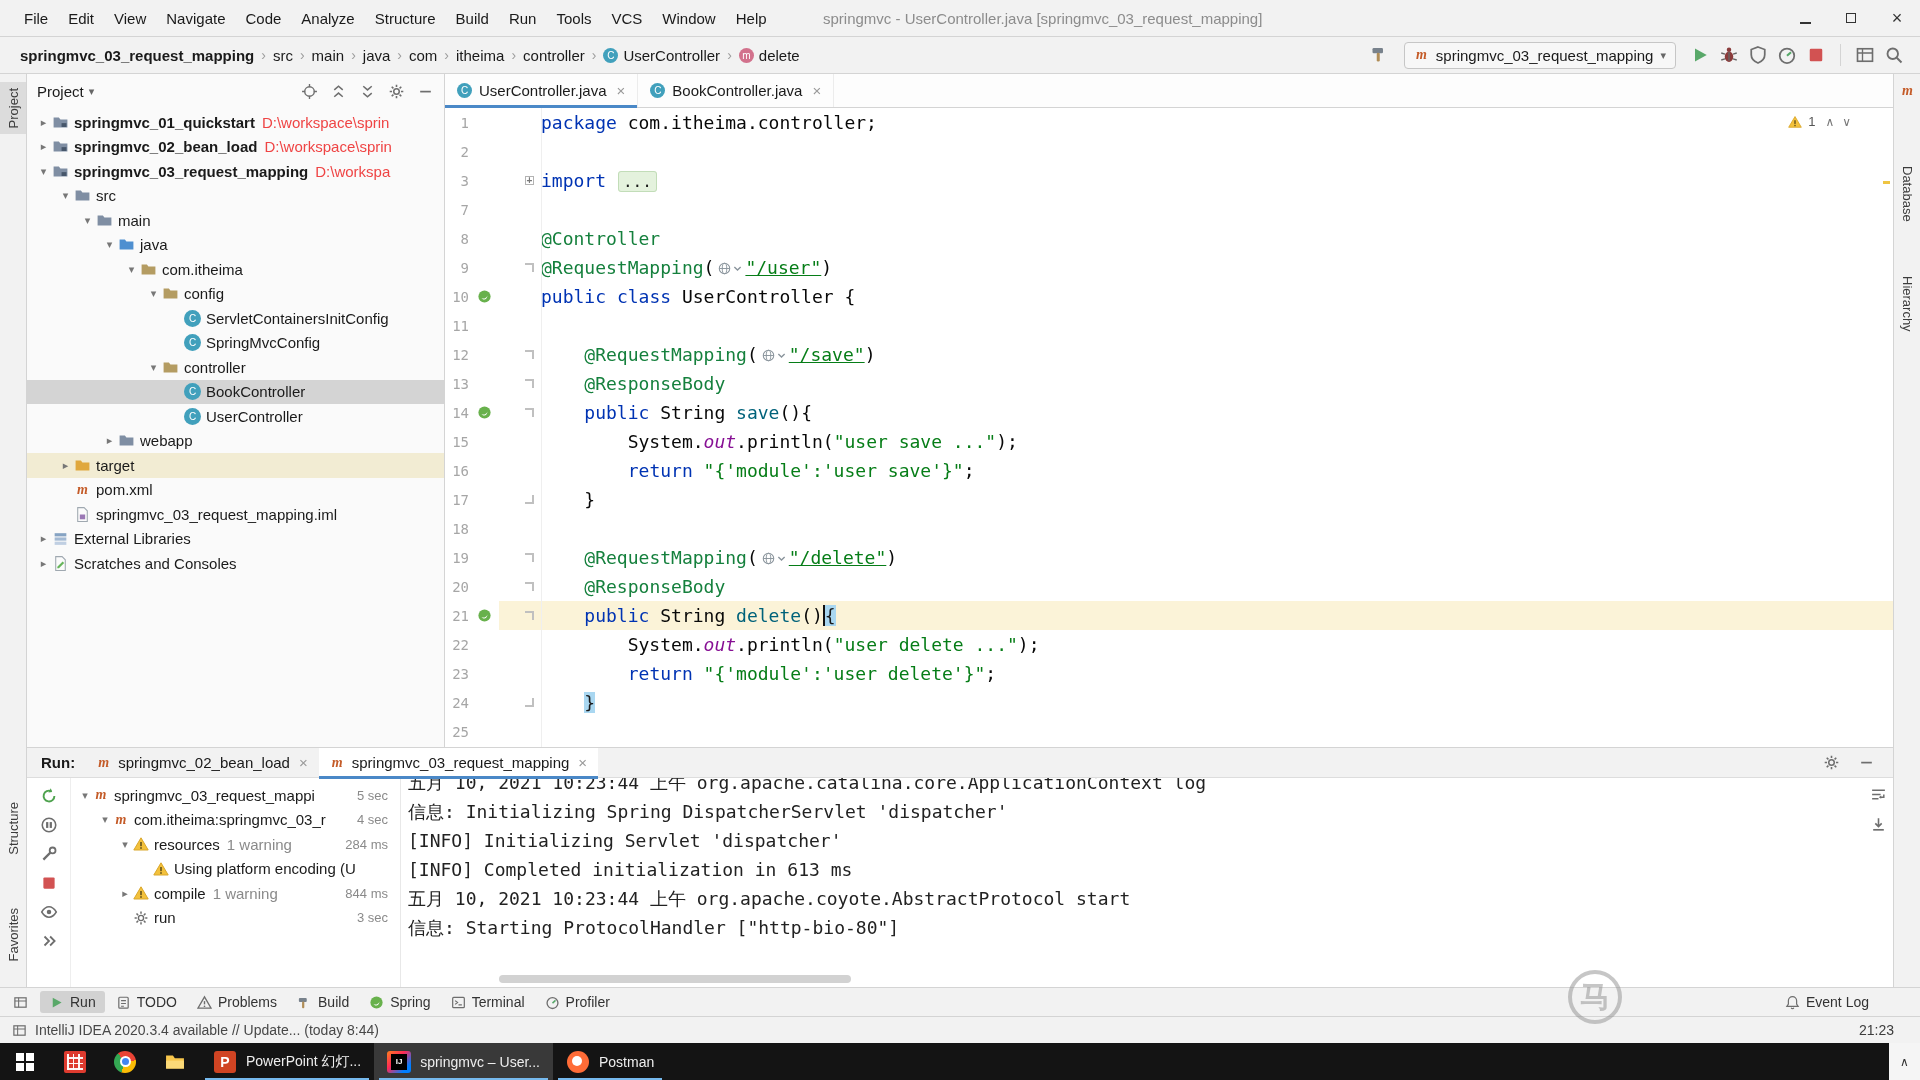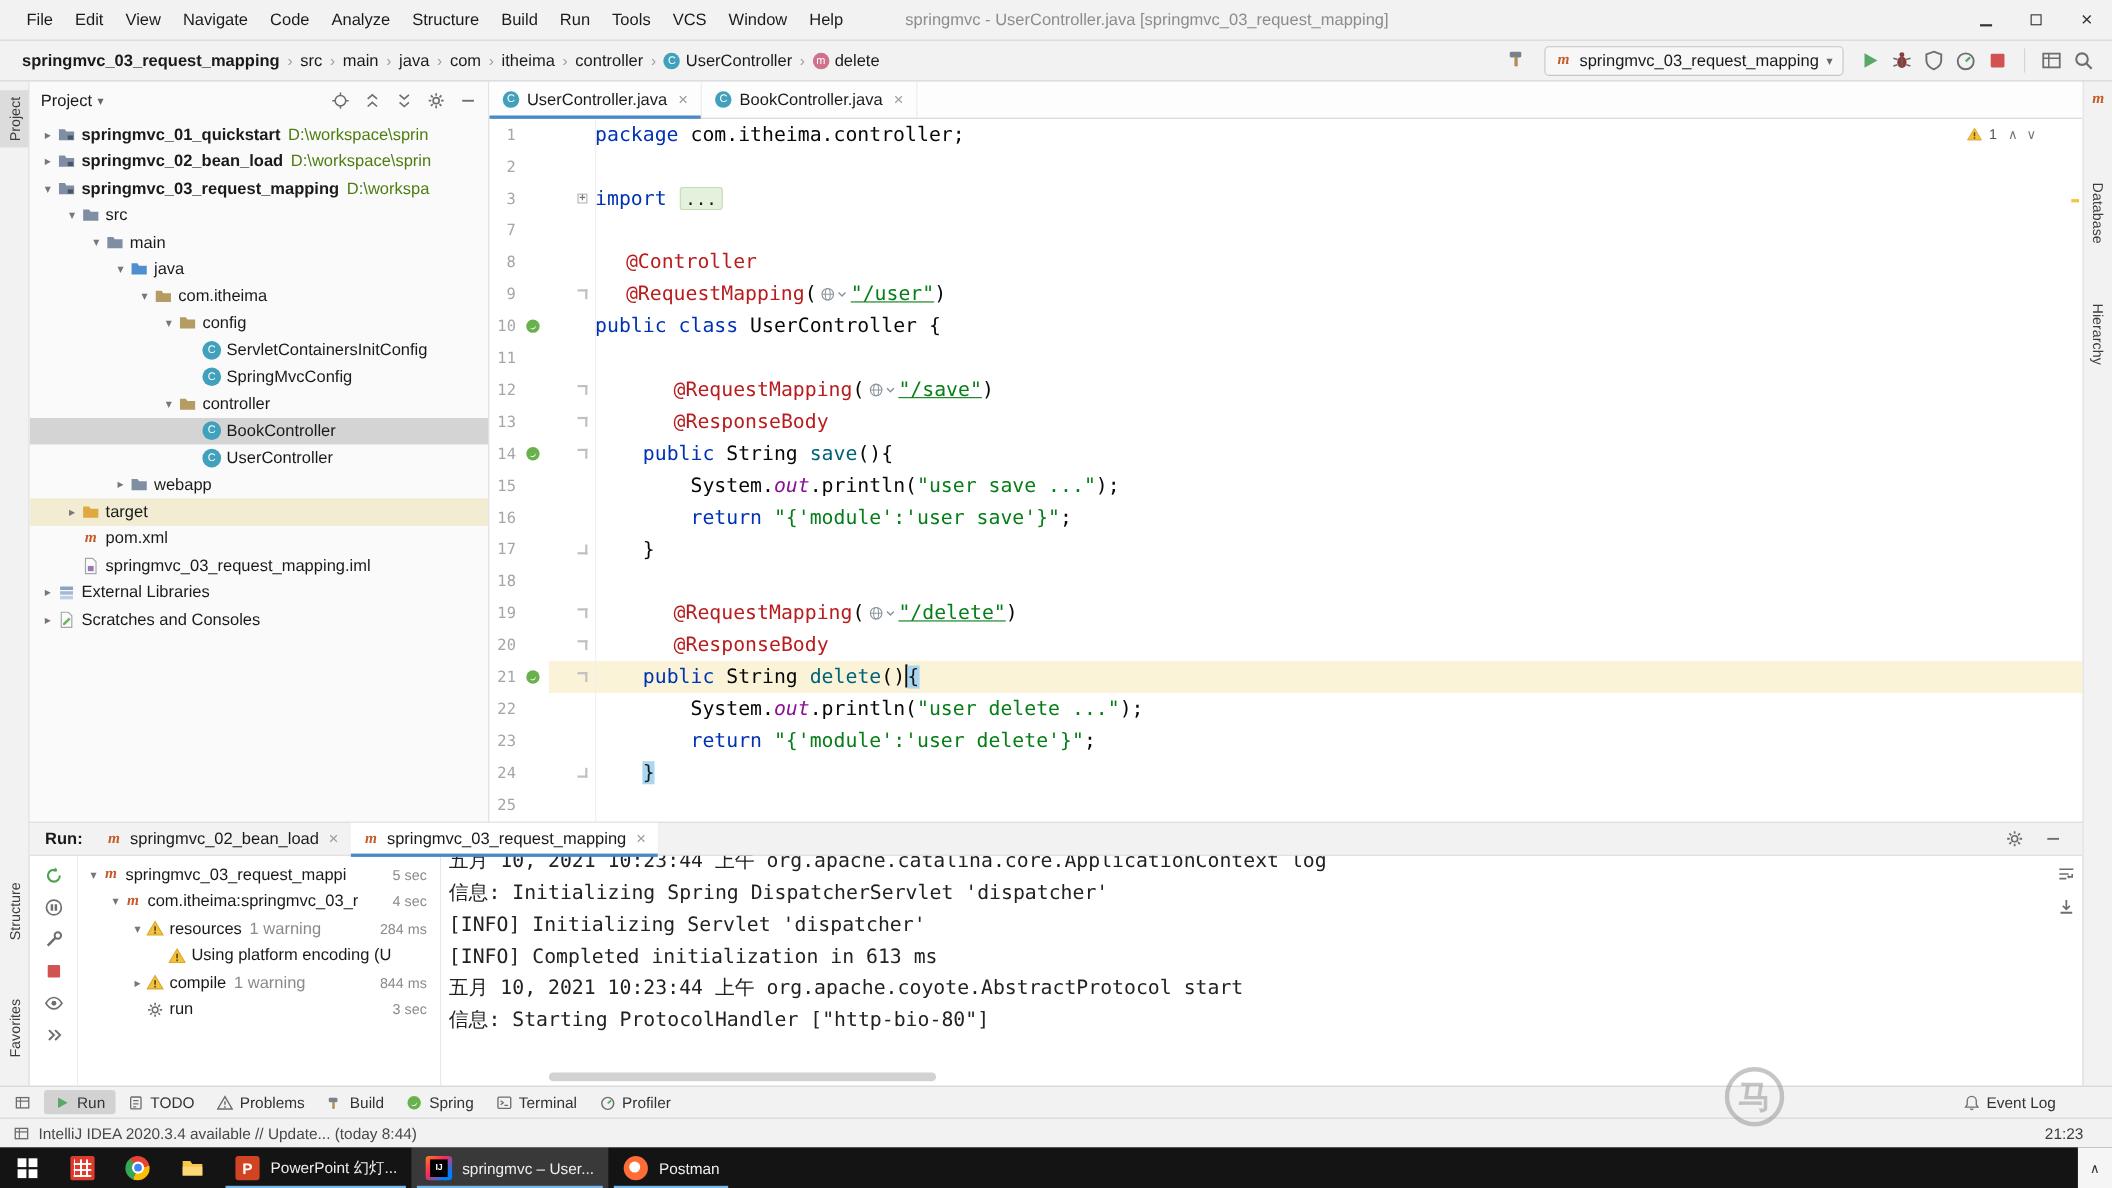--- a/index.html
+++ b/index.html
@@ -50,7 +50,7 @@
   .trow{height:24.5px;display:flex;align-items:center;white-space:nowrap;font-size:15px;overflow:hidden;}
   .trow .chev{width:17px;flex:none;text-align:center;color:#777;font-size:11px;}
   .trow .icon{margin-right:5px;}
-  .trow .meta{color:#4d7c0f;margin-left:7px;}
+  .trow .meta{color:#ef4444;margin-left:7px;}
   .trow.bold .lbl{font-weight:bold;}
   .trow.sel{background:#d4d4d4;}
   .trow.hl{background:#f2ecd3;}

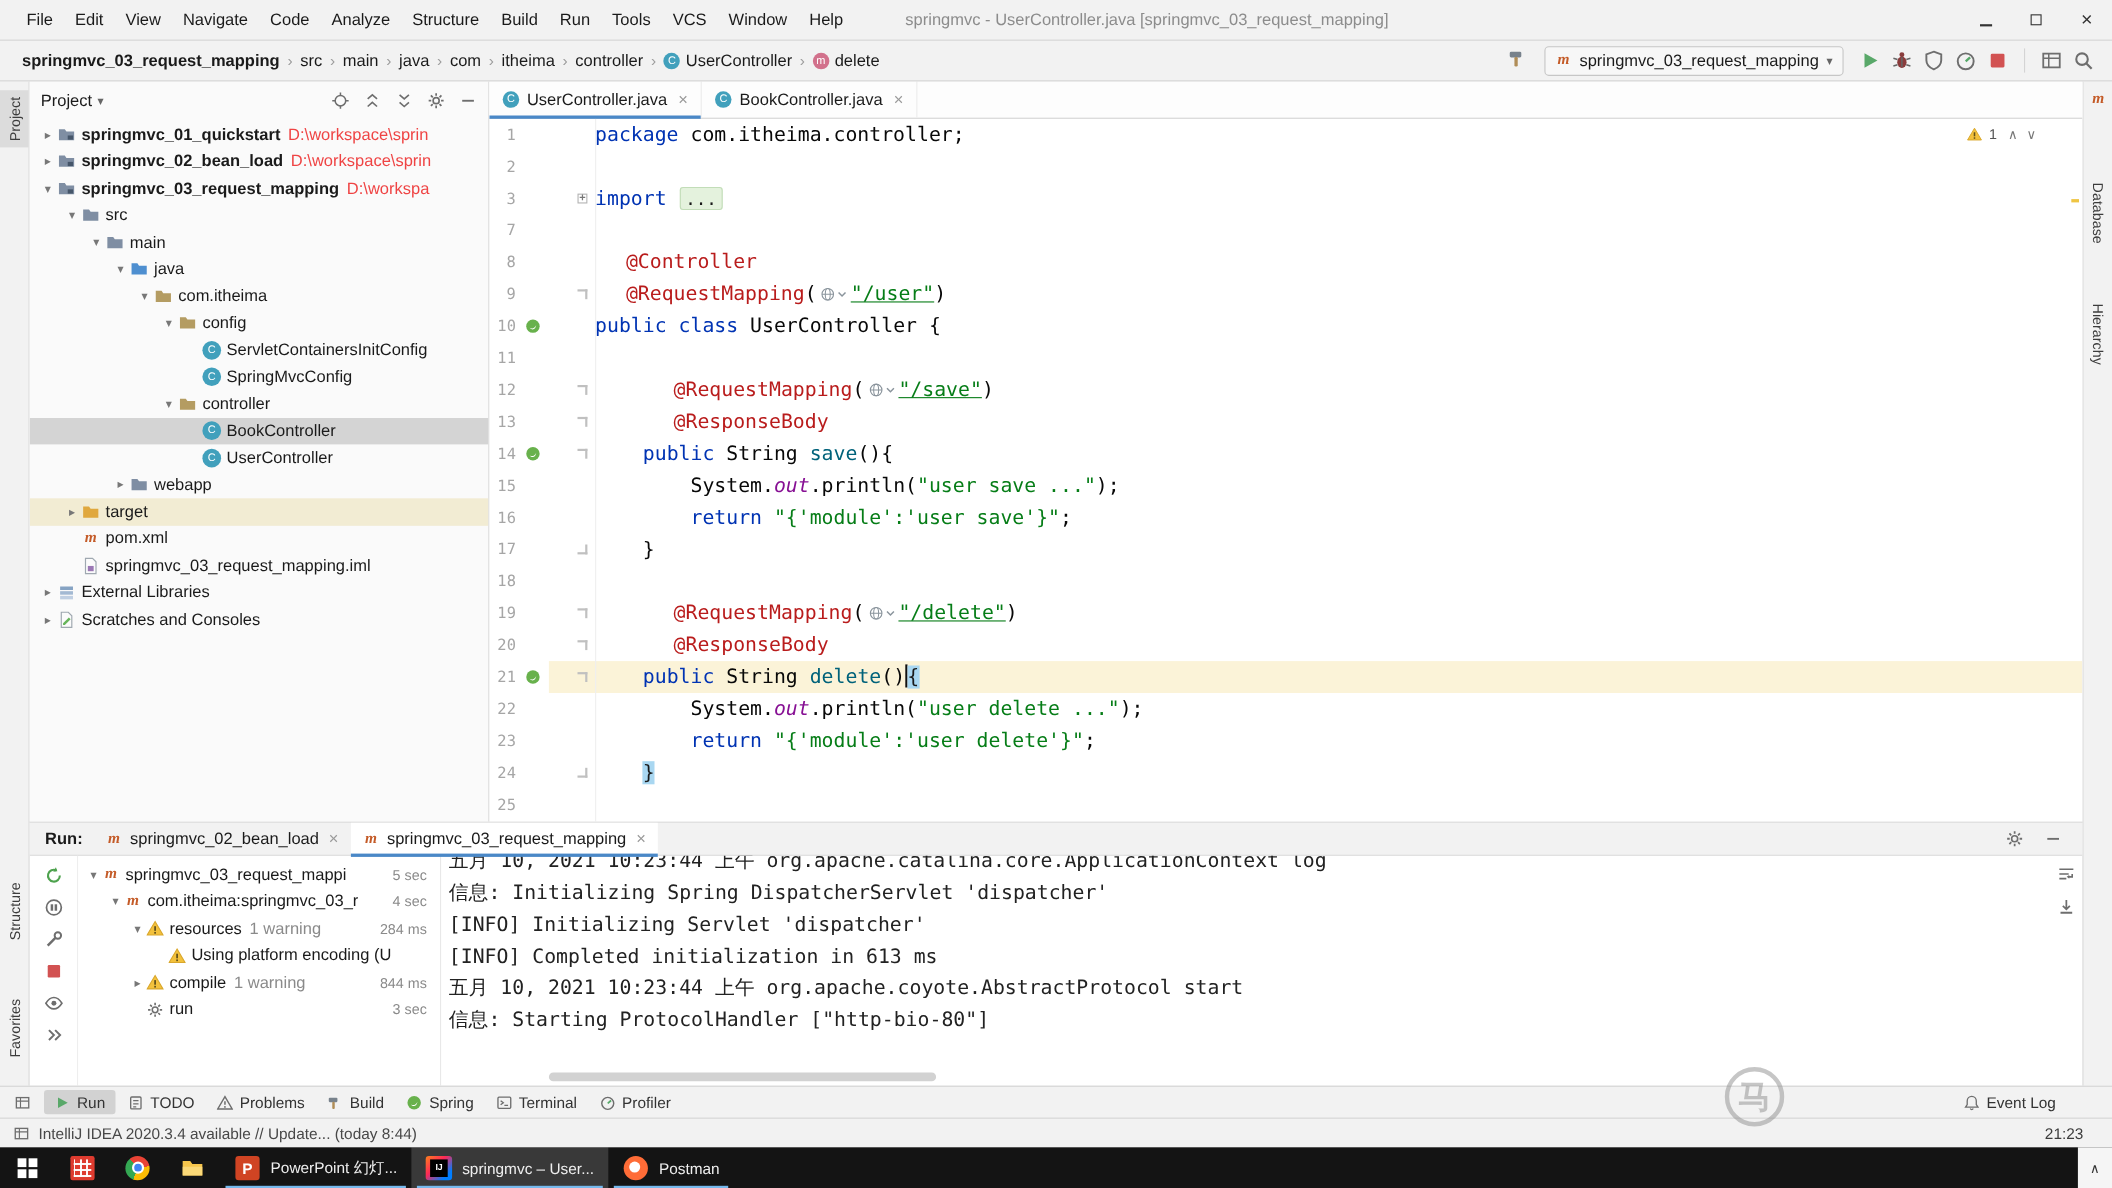--- a/index.html
+++ b/index.html
@@ -74,7 +74,7 @@
   .cline.cur .ctext,.cline.cur .fslot{background:#fbf3d8;}
   .tok-kw{color:#0033b3;}
   .tok-pl{color:#080808;}
-  .tok-ann{color:#b91c1c;margin-left:28px;}
+  .tok-ann{color:#15803d;}
   .tok-str{color:#067d17;}
   .tok-strl{color:#067d17;text-decoration:underline;}
   .tok-fld{color:#871094;font-style:italic;}

